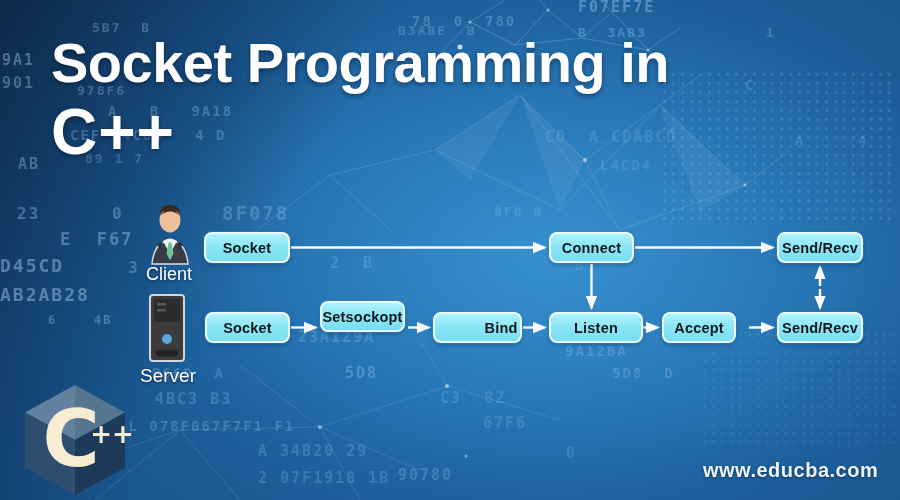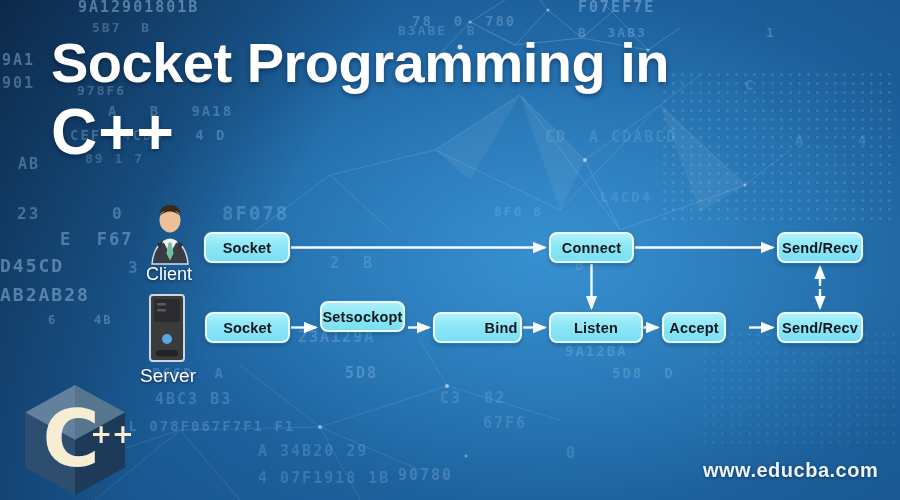--- a/index.html
+++ b/index.html
@@ -45,7 +45,6 @@
 <div class="stage">
 
   <div class="codes-layer">
-      <span class="code" style="left: 78px; top: 0px; font-size: 15px; opacity: 0.45;">9A12901801B</span>
       <span class="code" style="left: 92px; top: 21px; font-size: 13px; opacity: 0.3;">5B7  B</span>
       <span class="code" style="left: 412px; top: 14px; font-size: 14px; opacity: 0.3;">78  0  780</span>
       <span class="code" style="left: 398px; top: 24px; font-size: 13px; opacity: 0.25;">B3ABE  B</span>

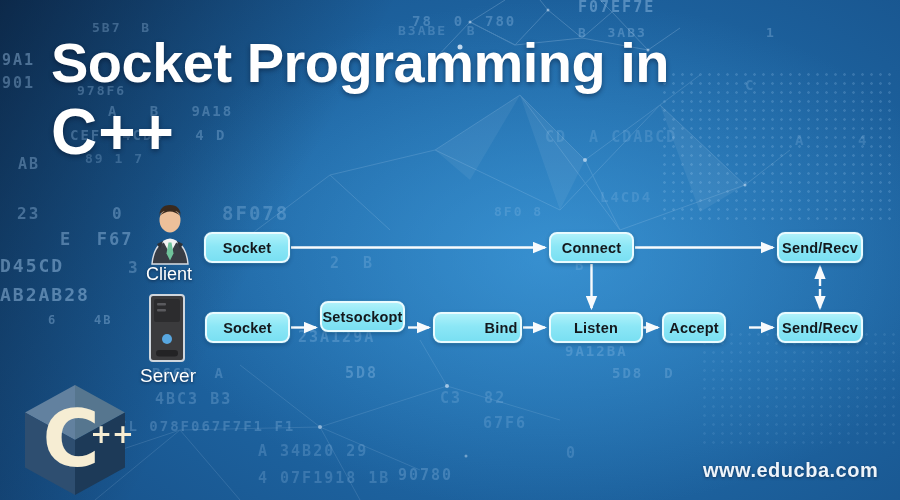--- a/index.html
+++ b/index.html
@@ -59,7 +59,7 @@
       <span class="code" style="left: 85px; top: 152px; font-size: 13px; opacity: 0.25;">89 1 7</span>
       <span class="code" style="left: 18px; top: 157px; font-size: 15px; opacity: 0.35;">AB</span>
       <span class="code" style="left: 545px; top: 130px; font-size: 15px; opacity: 0.18;">CD  A CDABCD</span>
-      <span class="code" style="left: 600px; top: 158px; font-size: 14px; opacity: 0.18; margin-top: 32px;">L4CD4</span>
+      <span class="code" style="left: 600px; top: 158px; font-size: 14px; opacity: 0.18;">L4CD4</span>
       <span class="code" style="left: 745px; top: 78px; font-size: 14px; opacity: 0.22;">C</span>
       <span class="code" style="left: 795px; top: 133px; font-size: 14px; opacity: 0.2;">A</span>
       <span class="code" style="left: 858px; top: 133px; font-size: 14px; opacity: 0.2;">4</span>

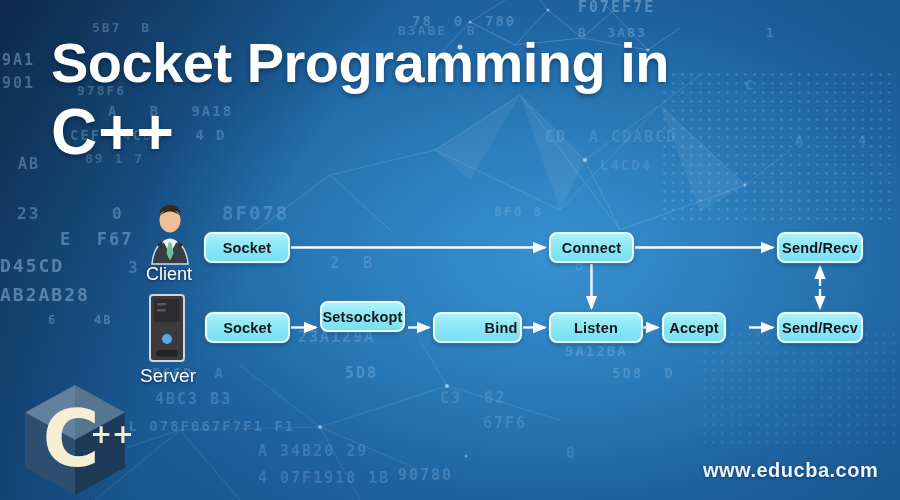--- a/index.html
+++ b/index.html
@@ -176,7 +176,7 @@
   <div class="fbox" style="left:320px;top:301px;width:85px;">Setsockopt</div>
   <div class="fbox" style="left:433px;top:312px;width:89px;padding-left:47px;">Bind</div>
   <div class="fbox" style="left:549px;top:312px;width:94px;">Listen</div>
-  <div class="fbox" style="left:662px;top:312px;width:64px;">Accept</div>
+  <div class="fbox" style="left:662px;top:312px;width:74px;">Accept</div>
   <div class="fbox" style="left:777px;top:312px;width:86px;">Send/Recv</div>
 
   <svg class="logo" width="108" height="118" viewBox="0 0 108 118">

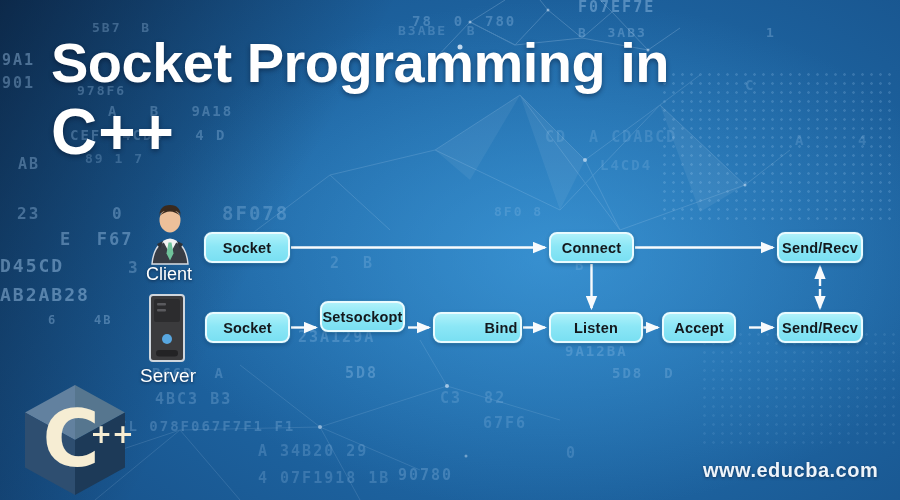--- a/index.html
+++ b/index.html
@@ -85,7 +85,7 @@
       <span class="code" style="left: 483px; top: 416px; font-size: 15px; opacity: 0.2;">67F6</span>
       <span class="code" style="left: 566px; top: 446px; font-size: 15px; opacity: 0.2;">0</span>
       <span class="code" style="left: 258px; top: 444px; font-size: 15px; opacity: 0.22;">A 34B20 29</span>
-      <span class="code" style="left: 258px; top: 471px; font-size: 15px; opacity: 0.22;">4 07F1918 1B</span>
+      <span class="code" style="left: 258px; top: 471px; font-size: 15px; opacity: 0.22;">2 07F1918 1B</span>
       <span class="code" style="left: 398px; top: 468px; font-size: 15px; opacity: 0.25;">90780</span>
     </div>
 

